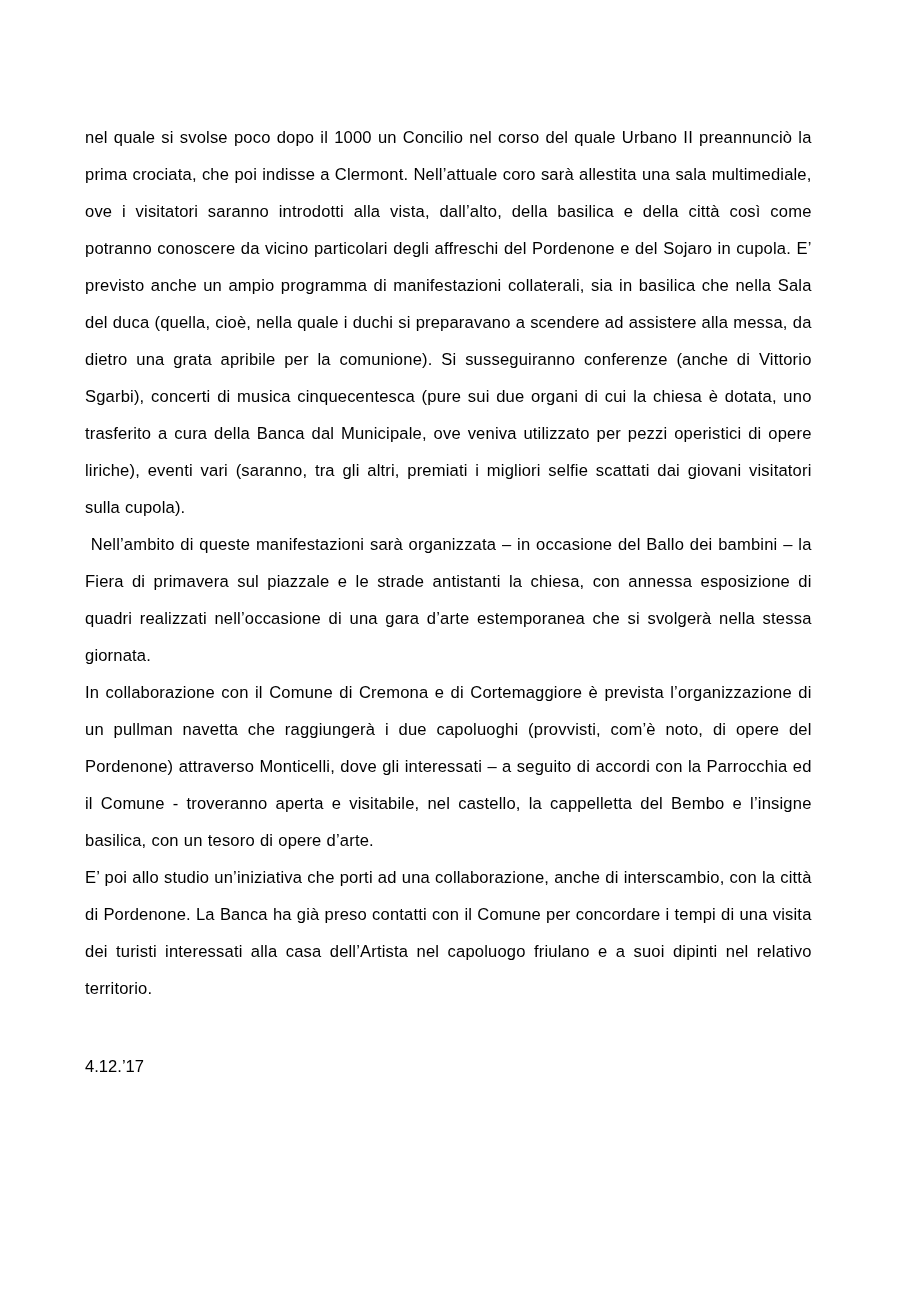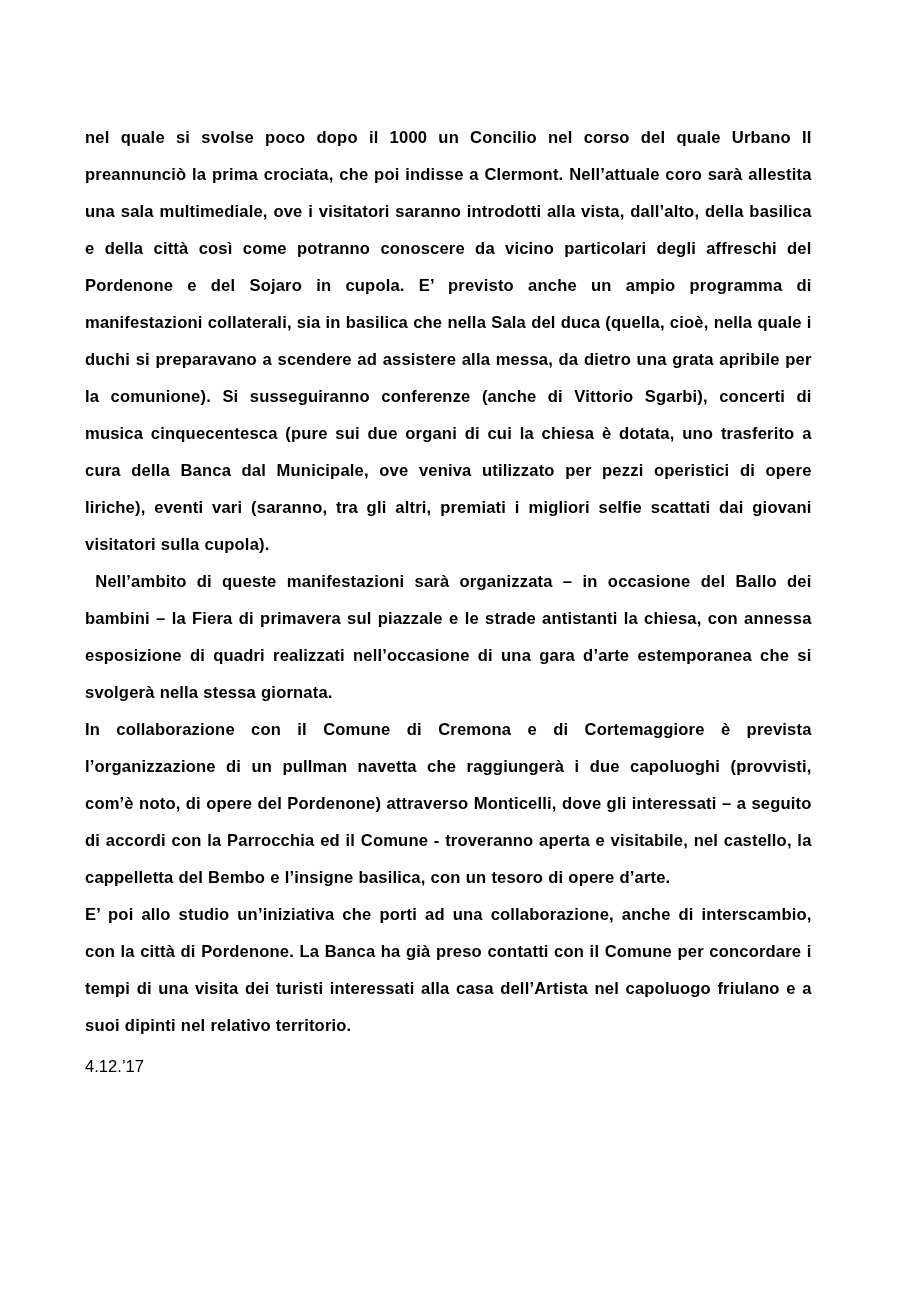--- a/index.html
+++ b/index.html
@@ -28,7 +28,6 @@
     left: 85px;
     top: 119px;
     width: 749px;
-    font-weight: bold;
   }
 
   .para {

